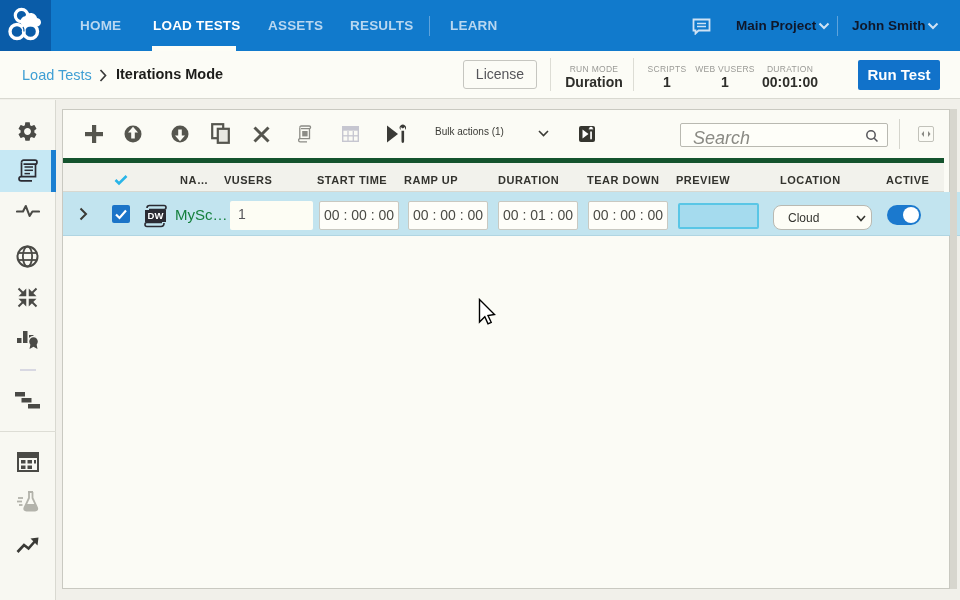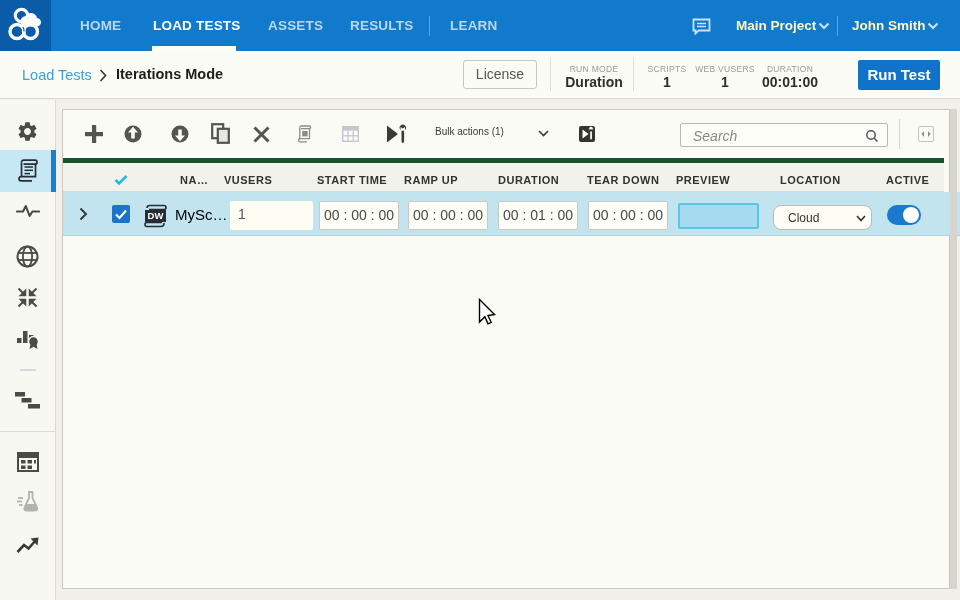--- a/index.html
+++ b/index.html
@@ -14,7 +14,7 @@
   .navitem.active { color:#ffffff; }
   #tabline { position:absolute; left:152px; top:46px; width:84px; height:5px; background:#fdfdf6; }
   .navsep { position:absolute; top:16px; width:1px; height:20px; background:#5ea3dc; }
-  .navright { position:absolute; top:0; height:40px; line-height:51px; font-size:13.5px; font-weight:bold; color:#fef9c3; }
+  .navright { position:absolute; top:0; height:40px; line-height:51px; font-size:13.5px; font-weight:bold; color:#0f172a; }
 
   
   #subhdr { position:absolute; left:0; top:51px; width:960px; height:48px; background:#fcfcf6; border-bottom:1px solid #d9d9d1; }

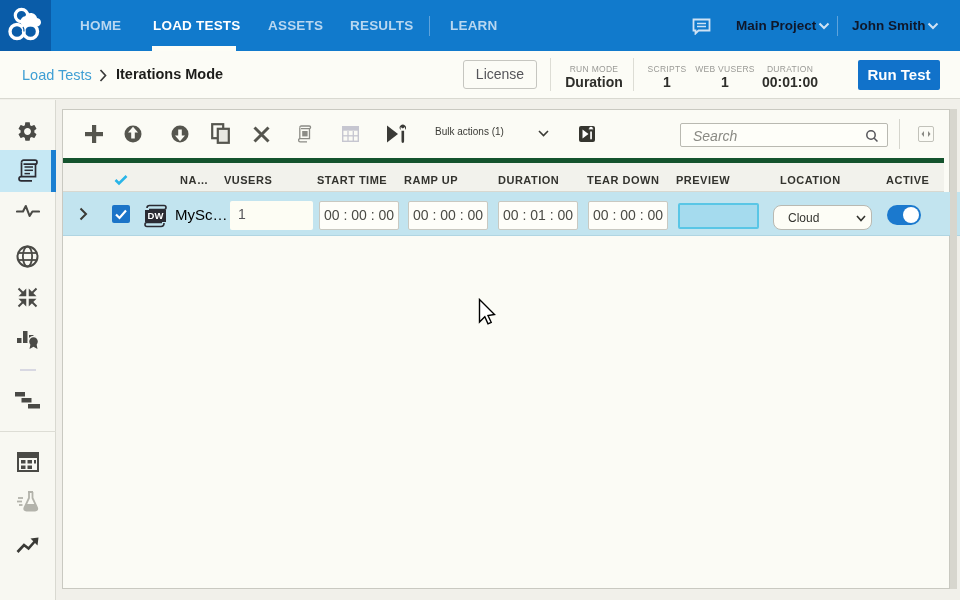--- a/index.html
+++ b/index.html
@@ -37,7 +37,7 @@
   #scrollstrip { position:absolute; left:950px; top:109px; width:7px; height:480px; background:#d7d6ce; }
   #bulk { position:absolute; left:372px; top:16px; font-size:10px; color:#3a3a35; }
   #searchbox { position:absolute; left:617px; top:13px; width:208px; height:24px; background:#fefef9; border:1px solid #b9b9b1; border-radius:2px; }
-  #searchtxt { position:absolute; left:12px; top:4px; font-size:14px; font-style:italic; color:#8a8a84; }
+  #searchtxt { position:absolute; left:12px; top:4px; font-size:18px; font-style:italic; color:#8a8a84; }
   #tbsep { position:absolute; left:836px; top:9px; width:1px; height:30px; background:#d5d5cd; }
   #expbox { position:absolute; left:855px; top:16px; width:16px; height:16px; border:1px solid #c2c2ba; border-radius:2px; }
 

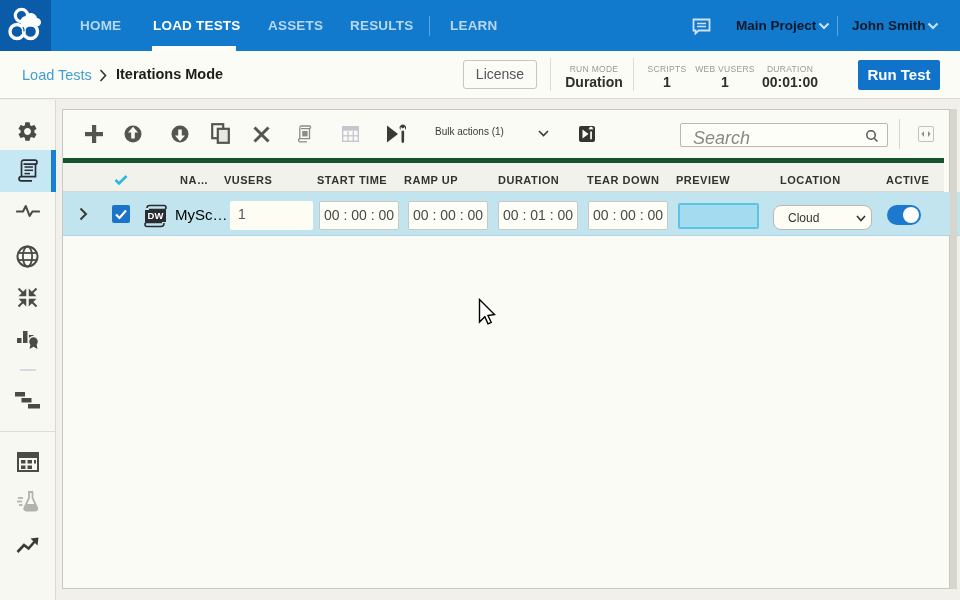--- a/index.html
+++ b/index.html
@@ -287,7 +287,7 @@
         <text x="12.5" y="15.4" font-family="Liberation Sans, sans-serif" font-size="9.5" font-weight="bold" fill="#fff" text-anchor="middle">DW</text>
       </svg>
     </div>
-    <div class="abs" style="left:112px; top:14px; font-size:15px; color:#000000;">MySc…</div>
+    <div class="abs" style="left:112px; top:14px; font-size:15px; color:#15803d;">MySc…</div>
     <div class="abs" style="left:167px; top:9px; width:83px; height:29px; background:#fdfdf4; border-radius:2px;">
       <div class="abs" style="left:8px; top:5px; font-size:14px; color:#55555a;">1</div>
     </div>

